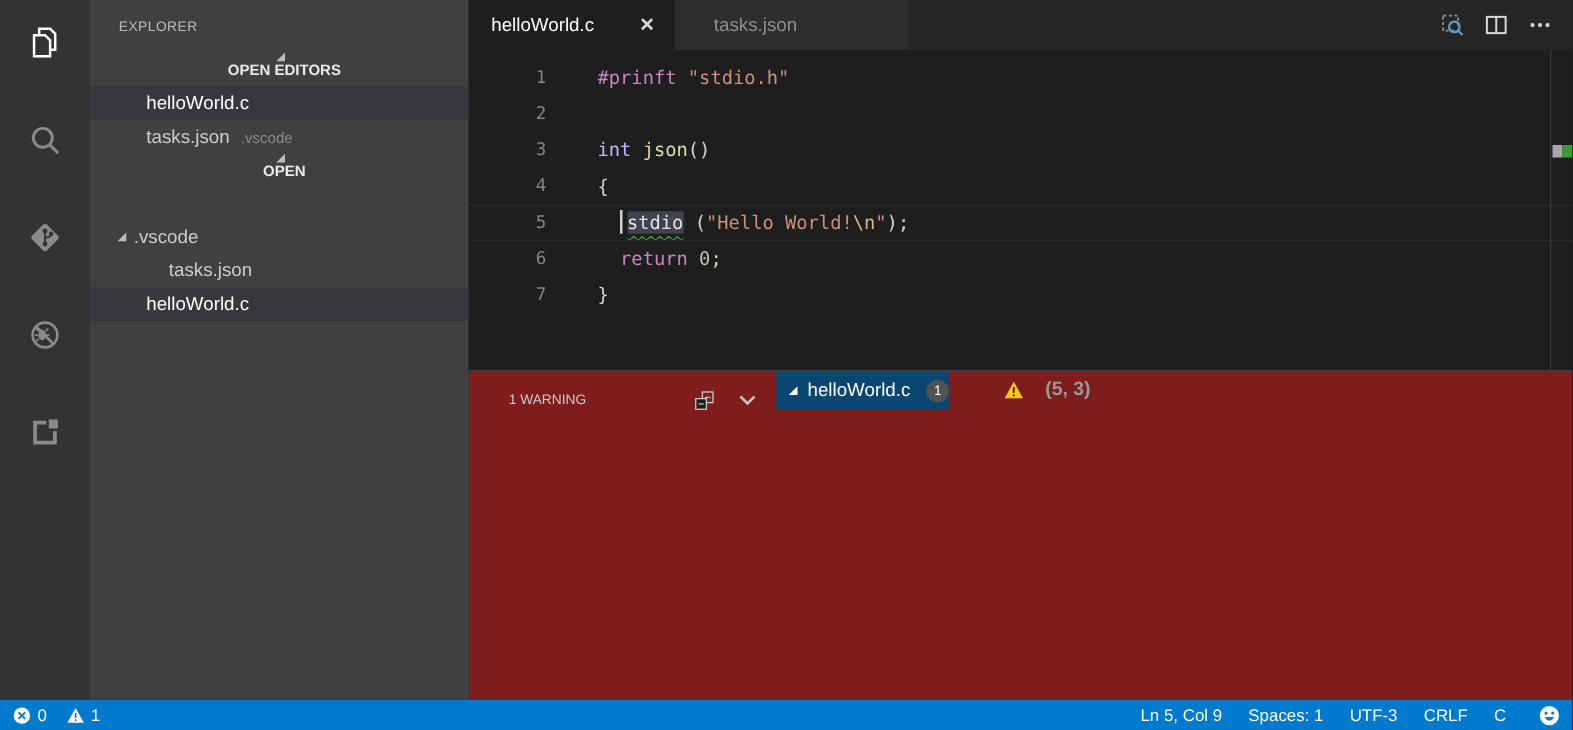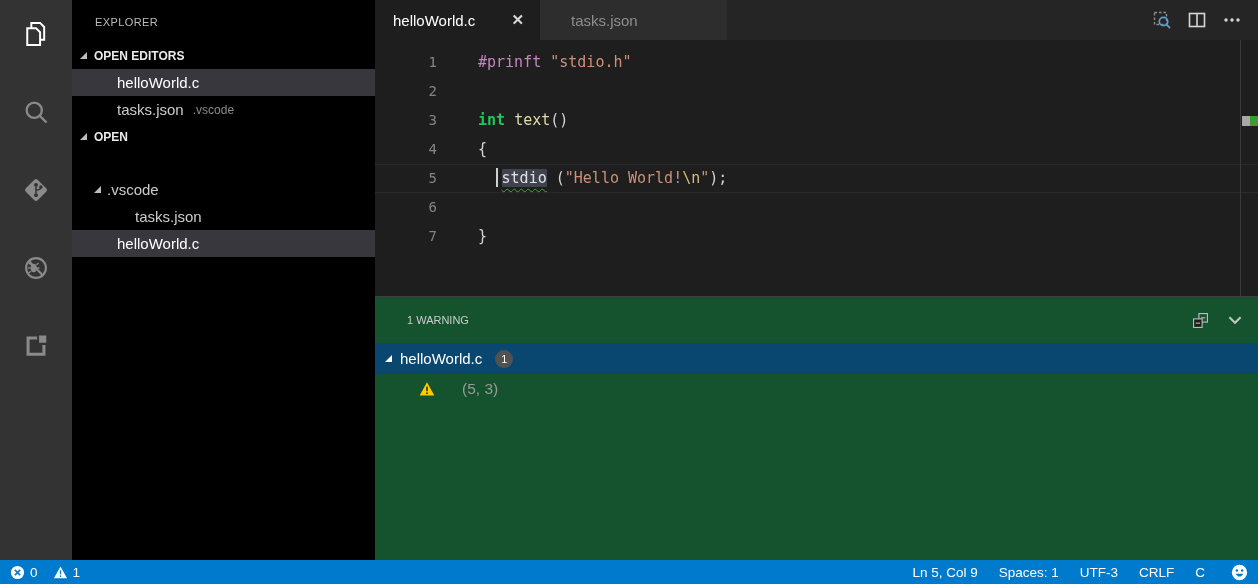--- a/index.html
+++ b/index.html
@@ -24,7 +24,7 @@
     display: flex; align-items: center; justify-content: center; cursor: pointer; }
 
   
-  .sidebar { width: 303px; background: #000000; flex: none; font-size: 15px; position: relative; }
+  .sidebar { width: 303px; background: #404040; flex: none; font-size: 15px; position: relative; }
   .sidebar-title { padding: 16px 0 0 23px; font-size: 11px; color: #bbbbbb; letter-spacing: .4px; }
   .sections { margin-top: 14px; }
   .section-header {

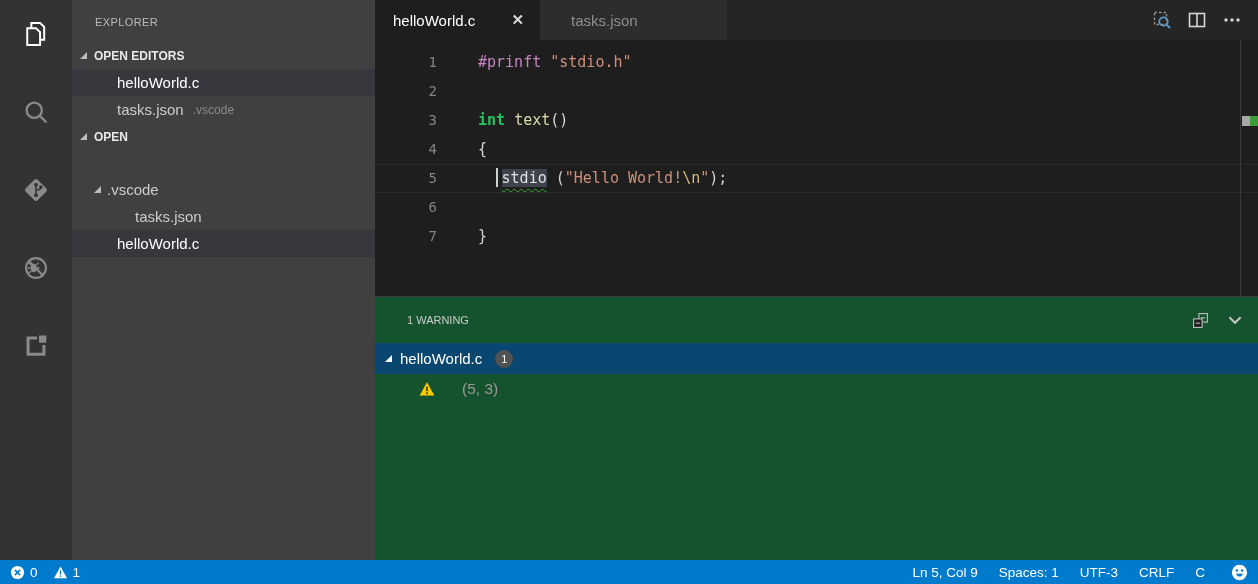--- a/index.html
+++ b/index.html
@@ -29,7 +29,7 @@
   .sections { margin-top: 14px; }
   .section-header {
     display: flex; align-items: center; height: 27px;
-    font-size: 12px; font-weight: 700; color: #eaeaea; padding-left: 8px;
+    font-size: 12px; font-weight: 700; color: #eaeaea; padding-left: 8px; flex-direction: column;
   }
   .section-header .twisty { margin-right: 7px; }
   .section-gap { height: 26px; }

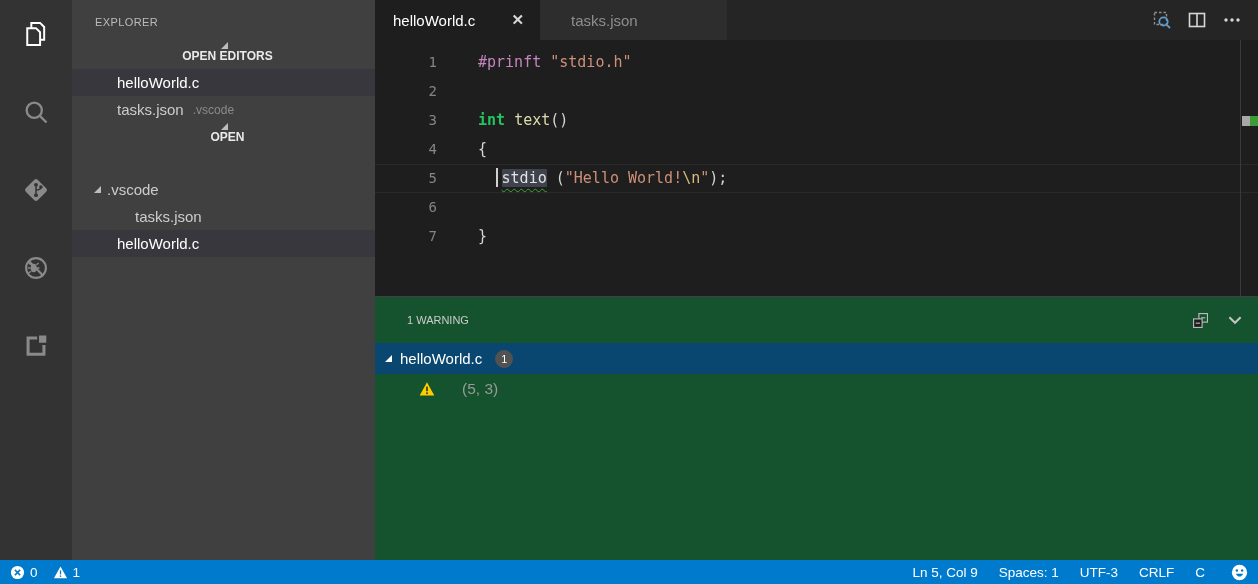--- a/index.html
+++ b/index.html
@@ -63,7 +63,7 @@
   .line-content { padding-left: 41px; color: #d4d4d4; }
   .tk-kw   { color: #c586c0; }
   .tk-str  { color: #ce9178; }
-  .tk-type { color: #22c55e; font-weight: bold; }
+  .tk-type { color: #c4b5fd; }
   .tk-fn   { color: #dcdcaa; }
   .tk-num  { color: #b5cea8; }
   .tk-esc  { color: #d7ba7d; }

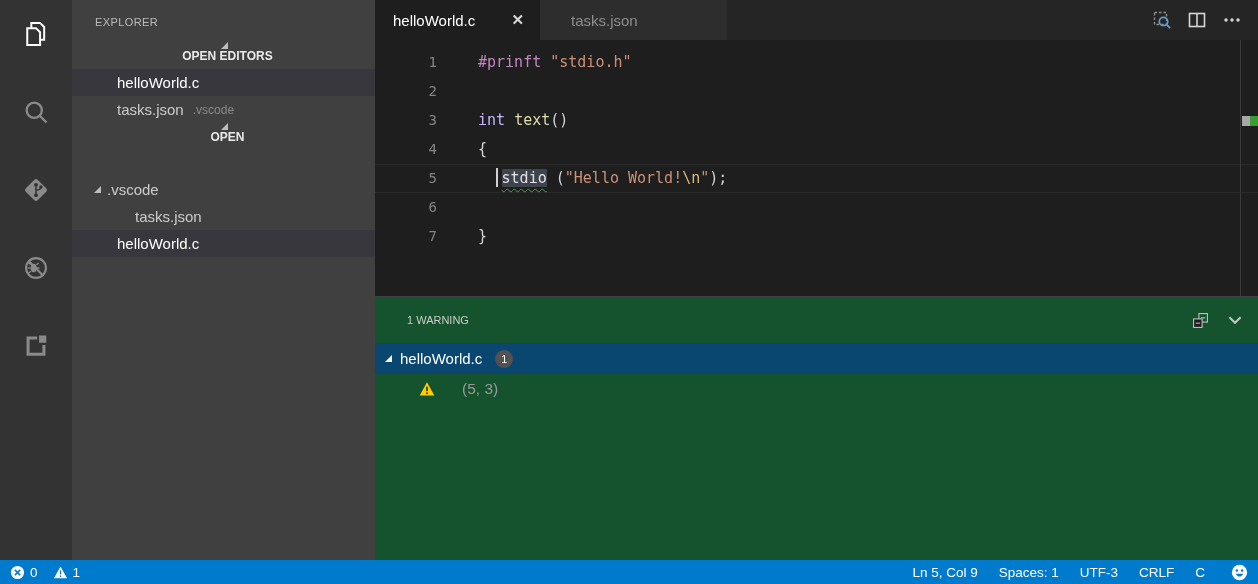--- a/index.html
+++ b/index.html
@@ -238,7 +238,7 @@
       <div class="code-area" id="code-area">
           <div class="code-line"><span class="gutter">1</span><span class="line-content"><span class="tk-kw">#prinft</span><span class="tk-pl"> </span><span class="tk-str">"stdio.h"</span></span></div>
           <div class="code-line"><span class="gutter">2</span><span class="line-content"></span></div>
-          <div class="code-line"><span class="gutter">3</span><span class="line-content"><span class="tk-type">int</span><span class="tk-pl"> </span><span class="tk-fn">text</span><span class="tk-pl">()</span></span></div>
+          <div class="code-line"><span class="gutter">3</span><span class="line-content"><span class="tk-type">int</span><span class="tk-pl"> </span><span class="tk-fn">json</span><span class="tk-pl">()</span></span></div>
           <div class="code-line"><span class="gutter">4</span><span class="line-content"><span class="tk-pl">{</span></span></div>
           <div class="code-line current"><span class="gutter">5</span><span class="line-content"><span class="tk-pl">  </span><span class="cursor"></span><span class="tk-hl">stdio</span><span class="tk-pl"> (</span><span class="tk-str">"Hello World!</span><span class="tk-esc">\n</span><span class="tk-str">"</span><span class="tk-pl">);</span></span></div>
           <div class="code-line"><span class="gutter">6</span></div>

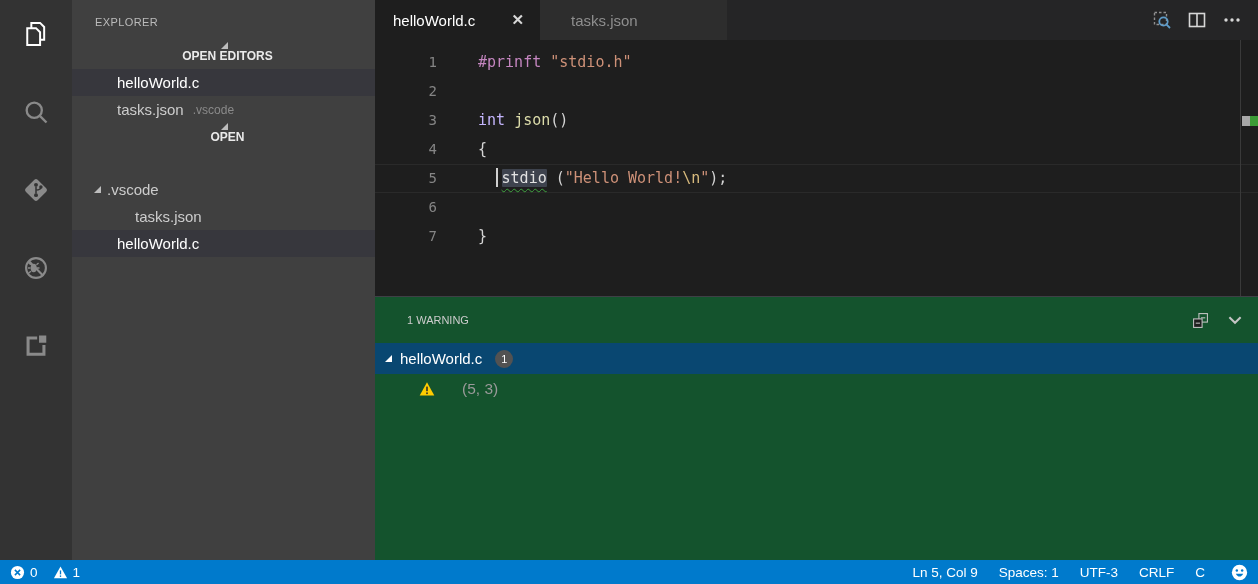--- a/index.html
+++ b/index.html
@@ -241,7 +241,7 @@
           <div class="code-line"><span class="gutter">3</span><span class="line-content"><span class="tk-type">int</span><span class="tk-pl"> </span><span class="tk-fn">json</span><span class="tk-pl">()</span></span></div>
           <div class="code-line"><span class="gutter">4</span><span class="line-content"><span class="tk-pl">{</span></span></div>
           <div class="code-line current"><span class="gutter">5</span><span class="line-content"><span class="tk-pl">  </span><span class="cursor"></span><span class="tk-hl">stdio</span><span class="tk-pl"> (</span><span class="tk-str">"Hello World!</span><span class="tk-esc">\n</span><span class="tk-str">"</span><span class="tk-pl">);</span></span></div>
-          <div class="code-line"><span class="gutter">6</span></div>
+          <div class="code-line"><span class="gutter">6</span><span class="line-content"><span class="tk-pl">  </span><span class="tk-kw">return</span><span class="tk-pl"> </span><span class="tk-num">0</span><span class="tk-pl">;</span></span></div>
           <div class="code-line"><span class="gutter">7</span><span class="line-content"><span class="tk-pl">}</span></span></div>
         </div>
       <div class="overview-ruler">

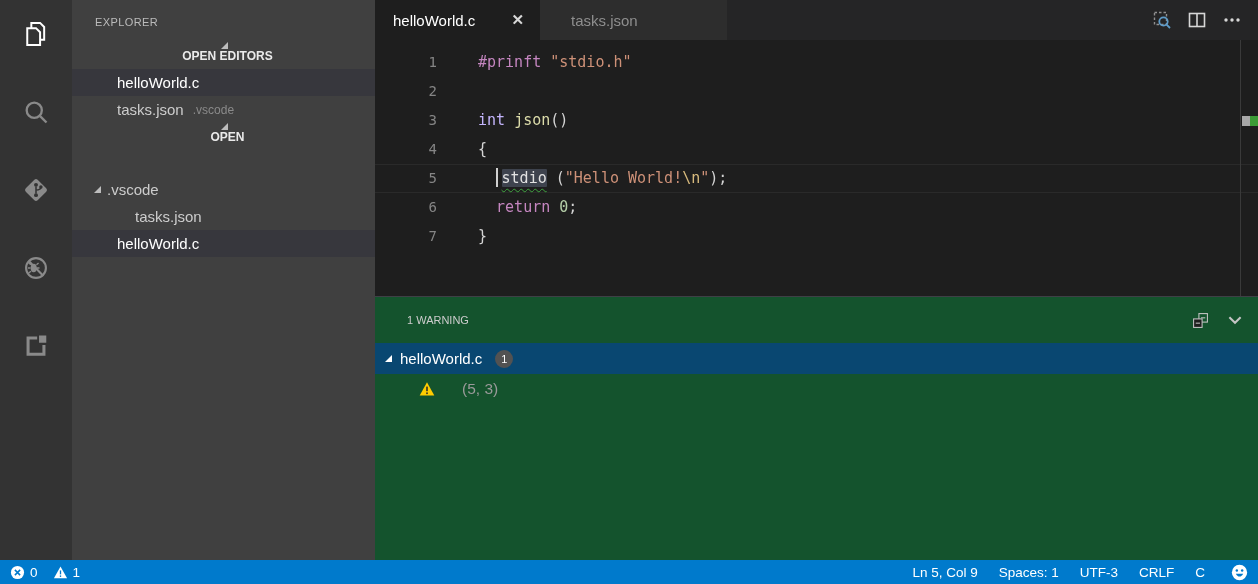--- a/index.html
+++ b/index.html
@@ -82,8 +82,8 @@
   .marker-green { position: absolute; top: 76px; left: 9px; width: 9px; height: 10px; background: #3c9b36; }
 
   
-  .panel { height: 264px; flex: none; border-top: 1px solid #3f3f46; background: #14532d;
-           display: flex; flex-direction: column; }
+  .panel { height: 264px; flex: none; border-top: 1px solid #3f3f46; background: #7f1d1d;
+           display: flex; flex-direction: row; }
   .panel-header { height: 46px; flex: none; display: flex; align-items: center; padding-left: 32px; }
   .panel-summary { font-size: 11px; color: #cccccc; width: 148px; flex: none; }
   .filter-input {

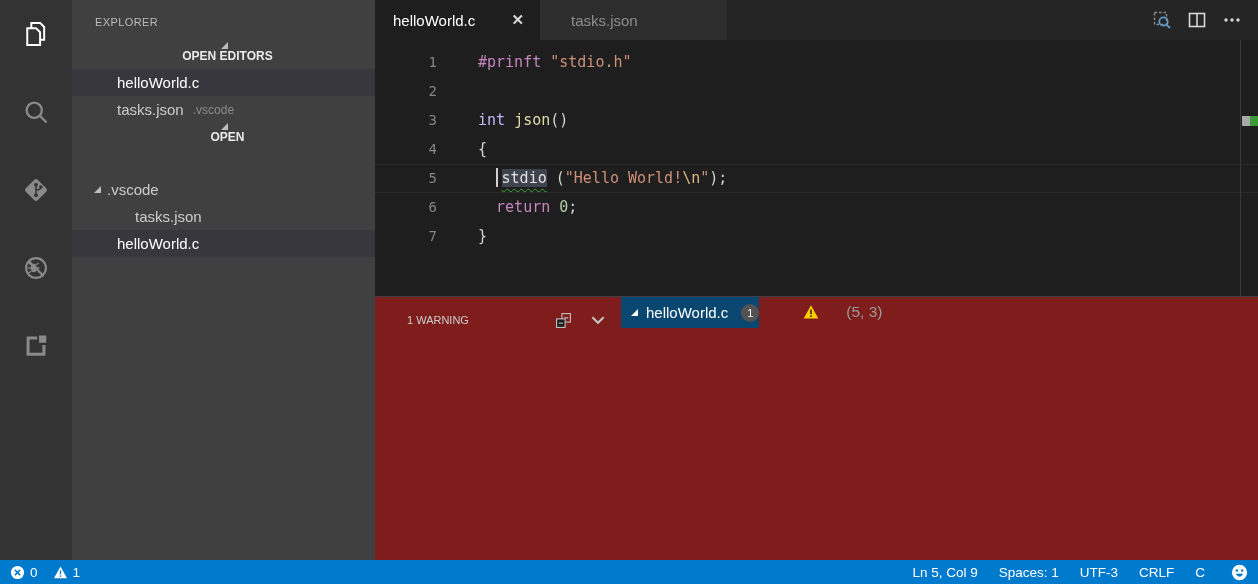--- a/index.html
+++ b/index.html
@@ -102,7 +102,7 @@
   .problem-row { height: 30px; display: flex; align-items: center; padding-left: 44px;
                  color: #cccccc; font-size: 15.5px; cursor: pointer; }
   .problem-row svg { margin-right: 9px; flex: none; }
-  .problem-loc { color: #9a9a9a; margin-left: 18px; }
+  .problem-loc { color: #9a9a9a; margin-left: 8px; font-weight: bold; }
 
   
   .statusbar { height: 24px; background: #007acc; color: #ffffff; display: flex;

